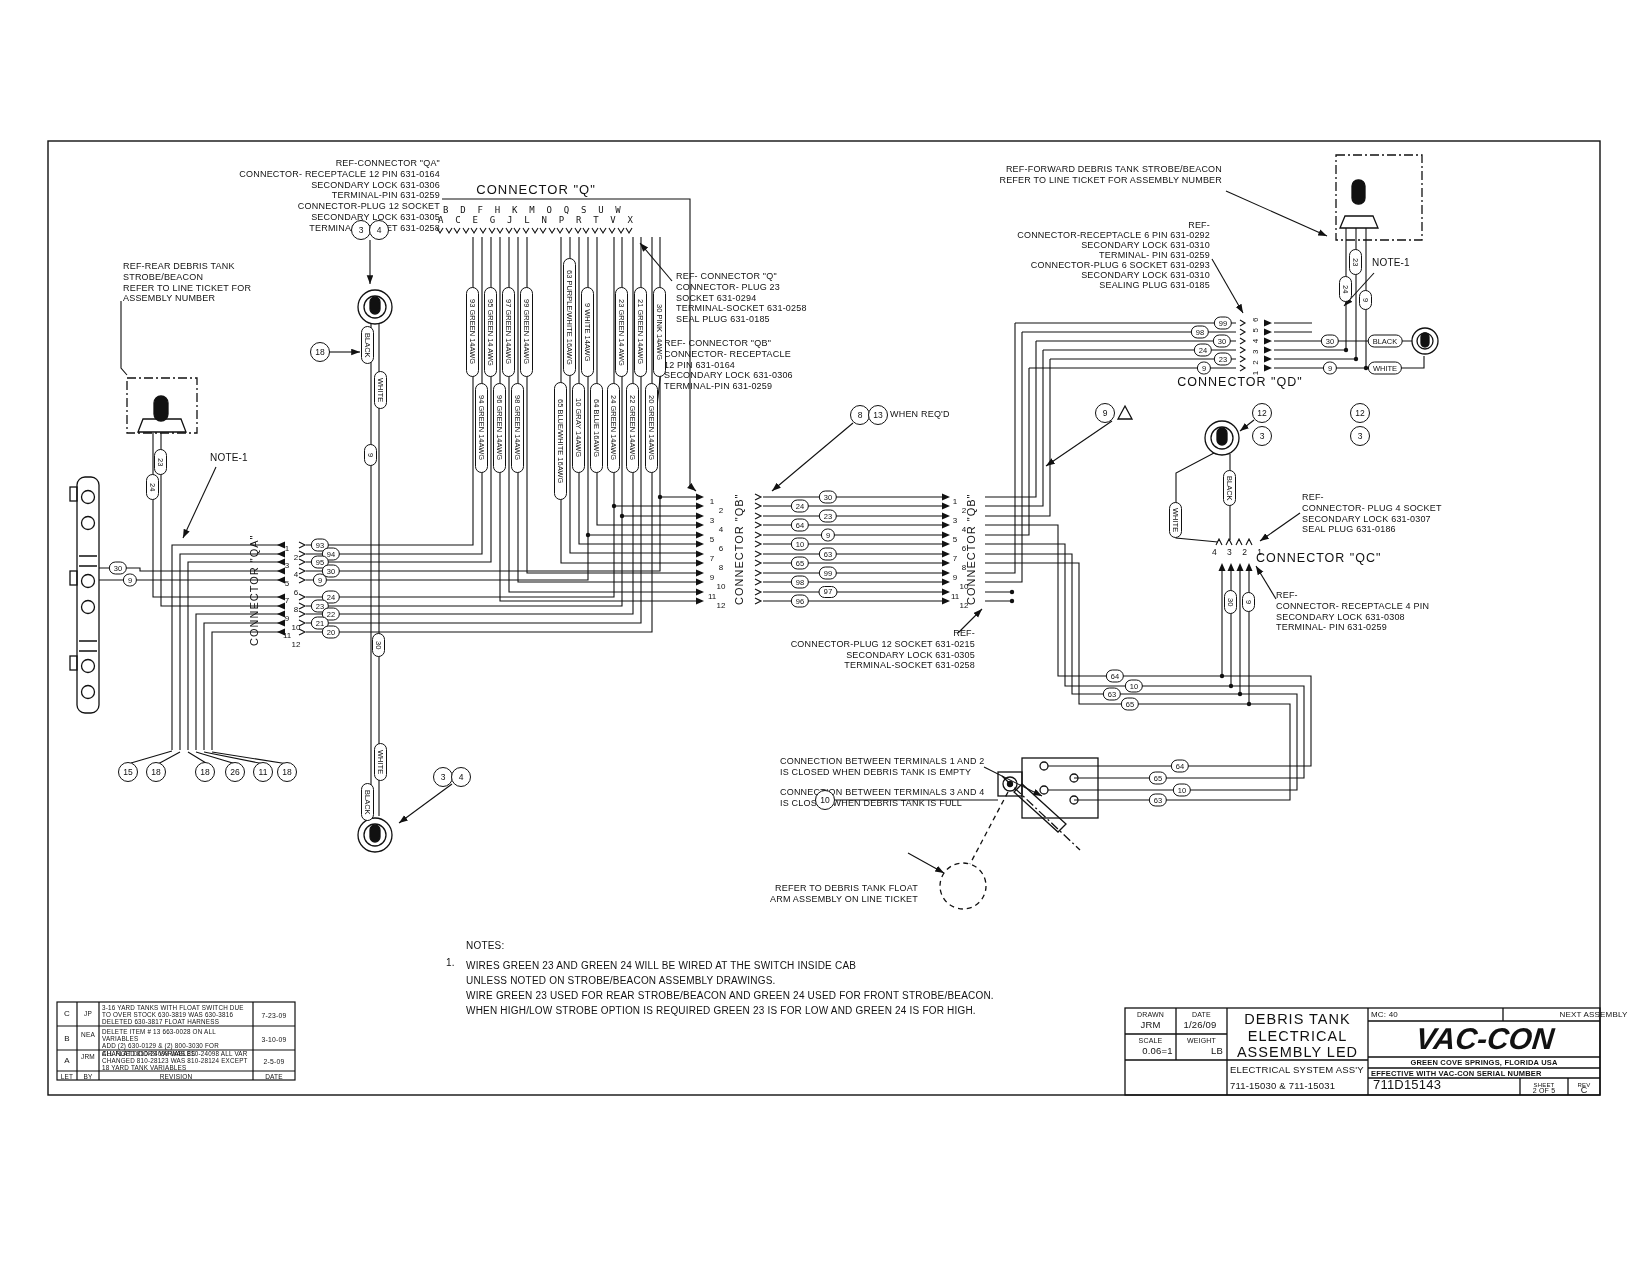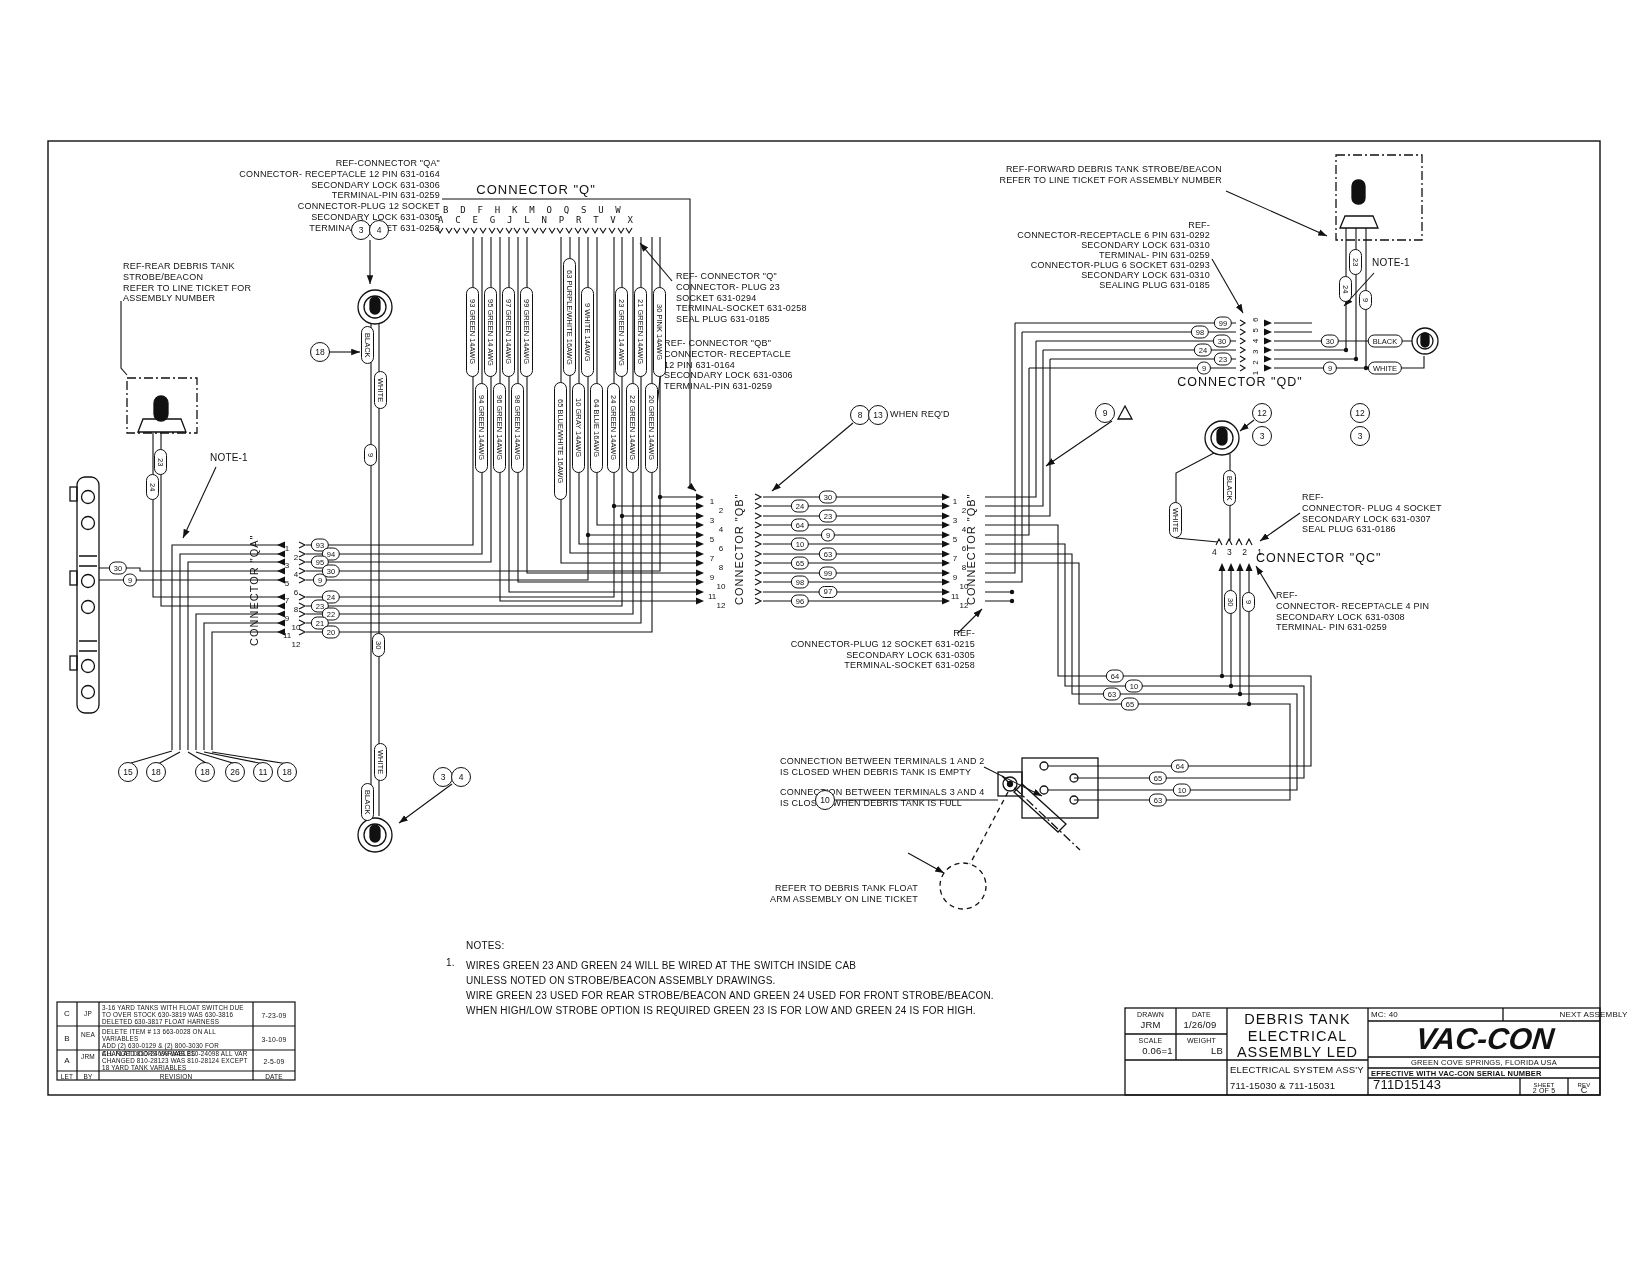--- a/index.html
+++ b/index.html
@@ -433,7 +433,7 @@
 <div class="t" style="left:1371px;top:1010px;font-size:8px;">MC: 40</div>
 <div class="t c" style="left:1503px;top:1010px;width:97px;font-size:8px;margin-left:42px;">NEXT ASSEMBLY</div>
 <div class="t c logo" style="left:1372px;top:1023px;width:226px;">VAC-CON</div>
-<div class="t c" style="left:1368px;top:1058px;width:232px;font-size:7.5px;font-weight:normal;">GREEN COVE SPRINGS, FLORIDA USA</div>
+<div class="t c" style="left:1368px;top:1058px;width:232px;font-size:7.5px;font-weight:bold;">GREEN COVE SPRINGS, FLORIDA USA</div>
 <div class="t" style="left:1371px;top:1069px;font-size:7.5px;font-weight:bold;">EFFECTIVE WITH VAC-CON SERIAL NUMBER</div>
 <div class="t" style="left:1373px;top:1080px;font-size:13px;">711D15143</div>
 <div class="t c" style="left:1520px;top:1080px;width:48px;font-size:6px;">SHEET</div>

